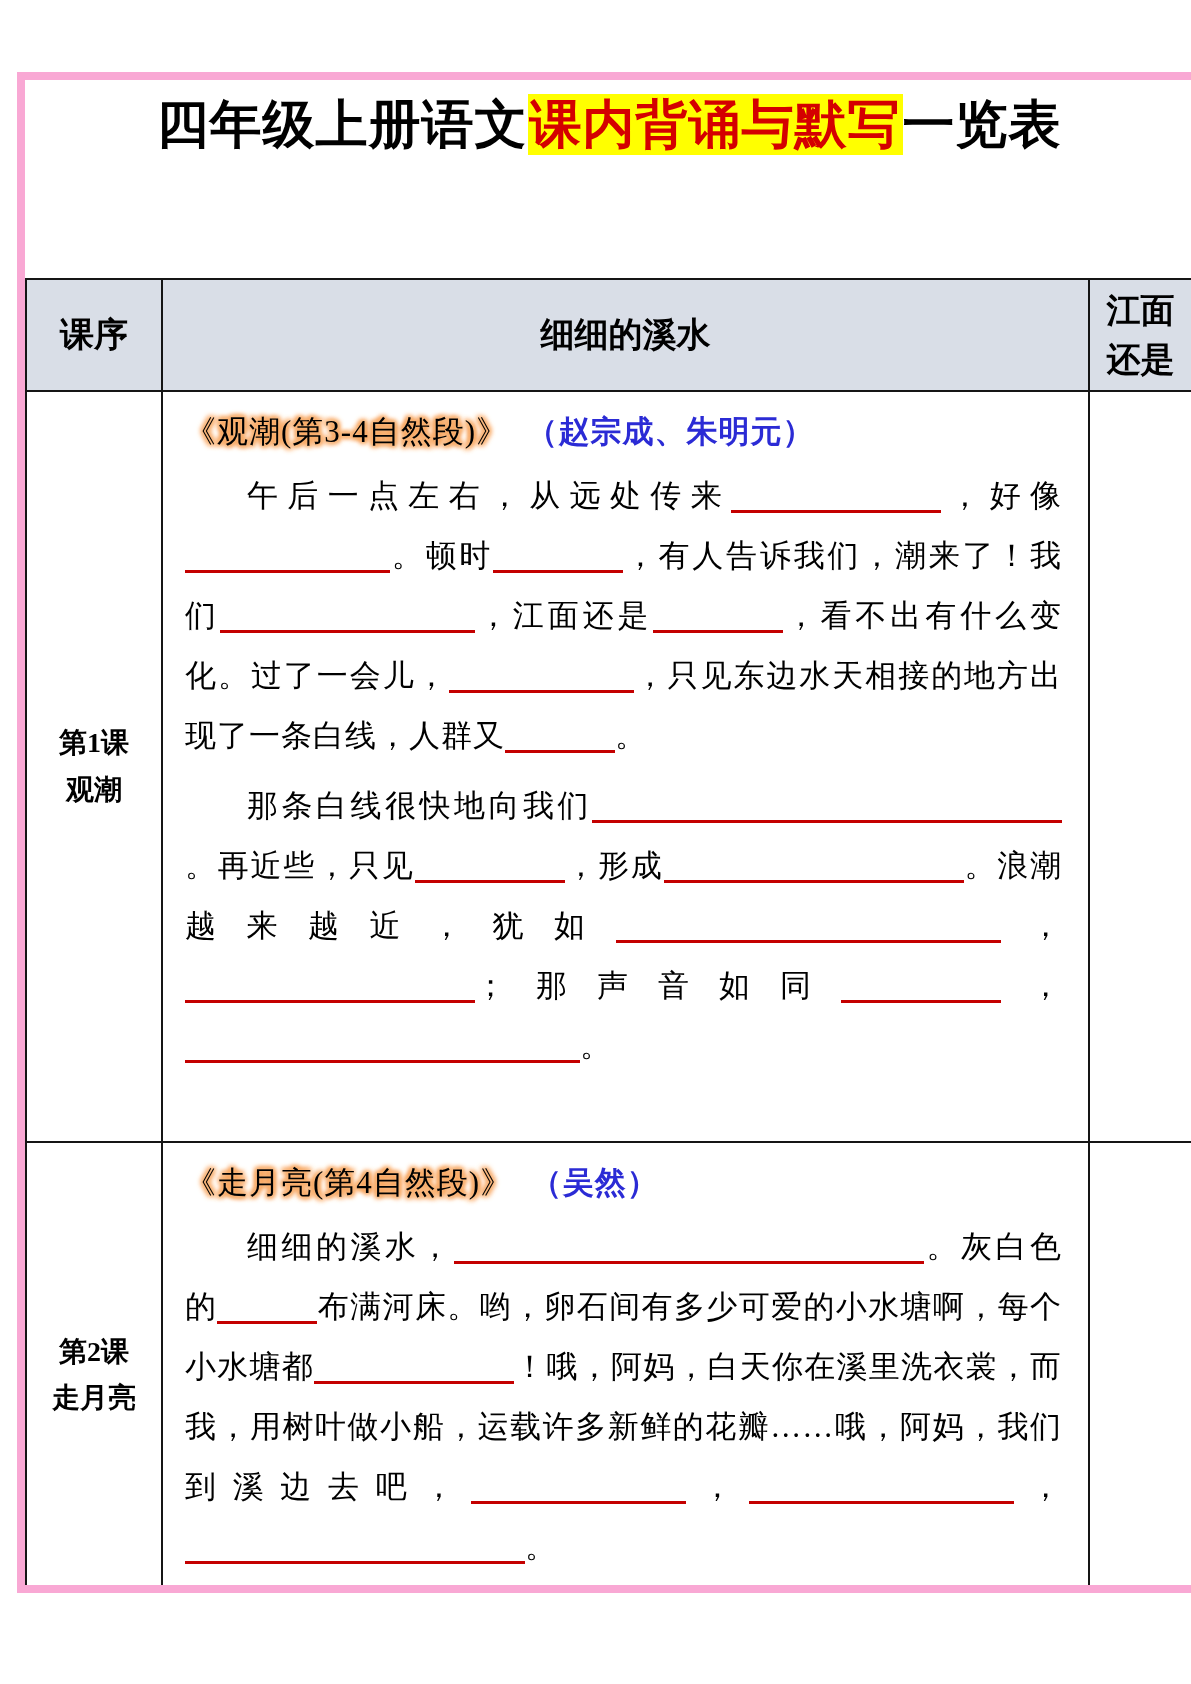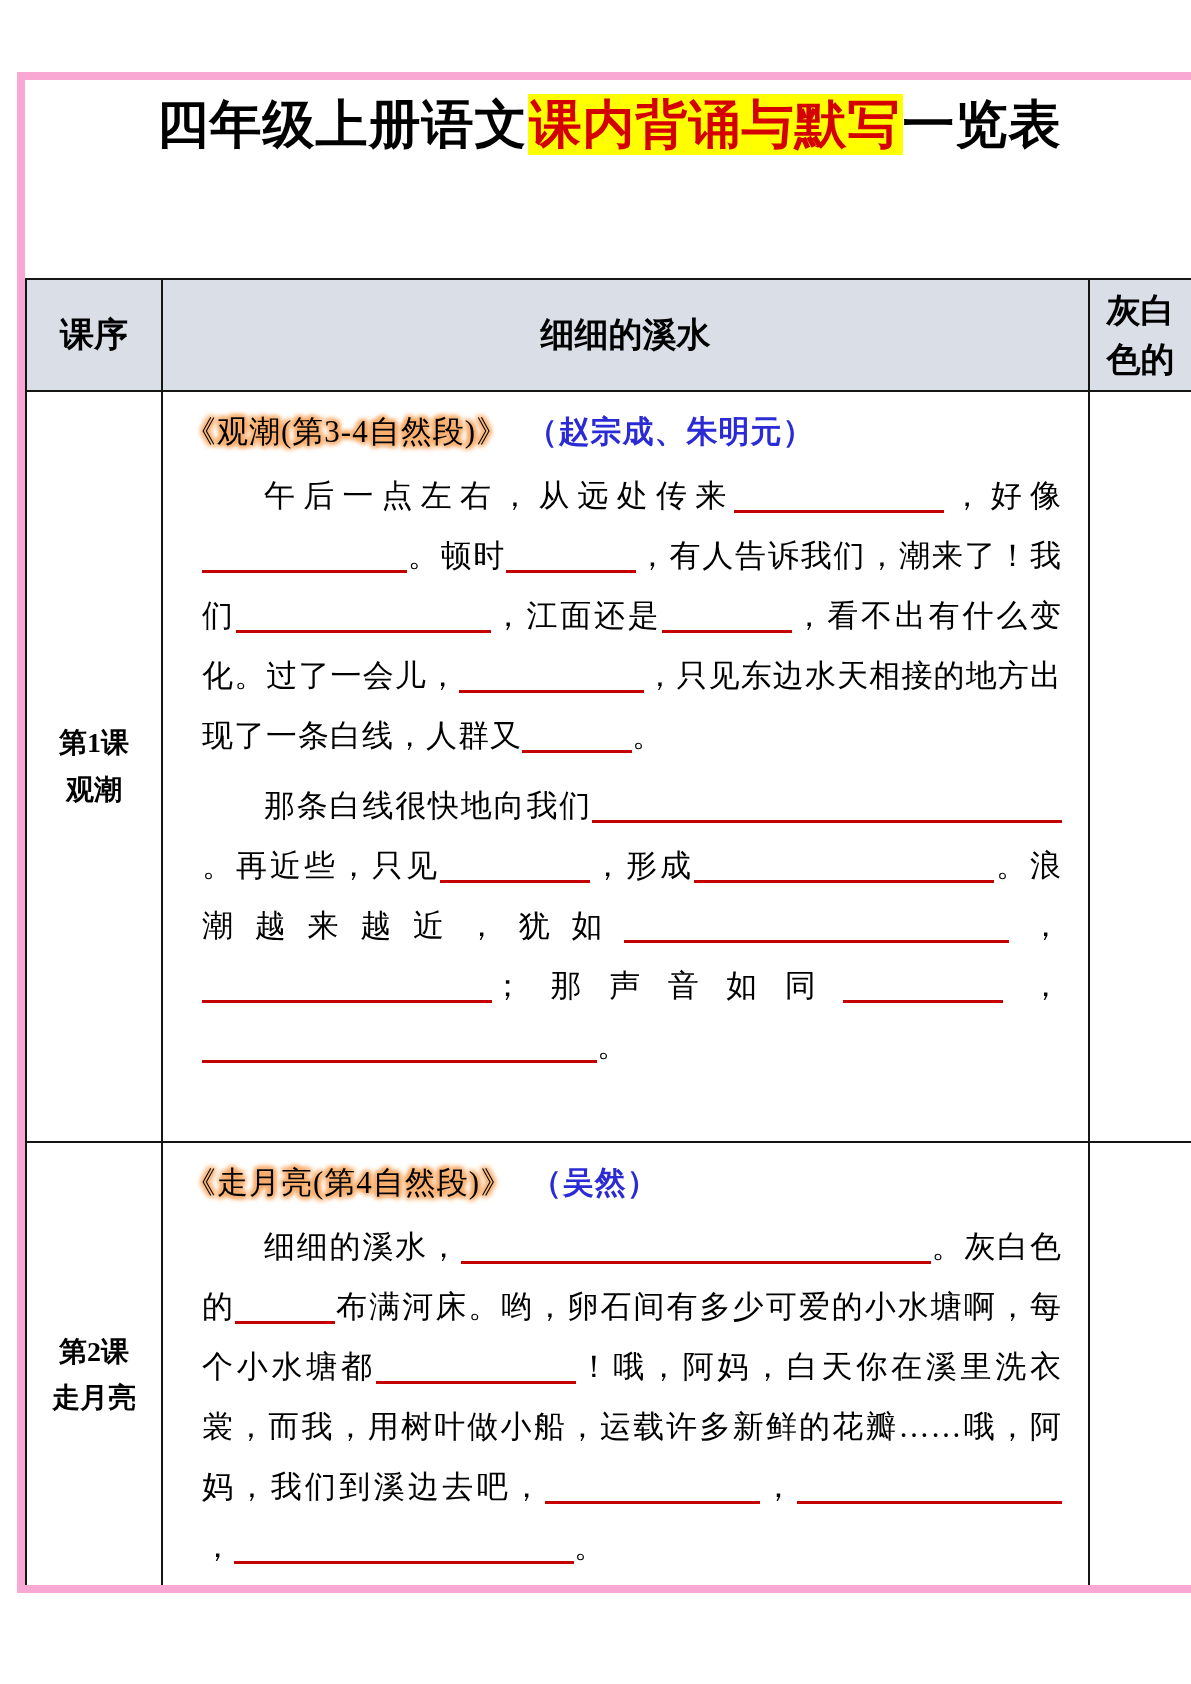--- a/index.html
+++ b/index.html
@@ -120,7 +120,7 @@
       <tr>
         <th>课序</th>
         <th>细细的溪水</th>
-        <th>灰白色的</th>
+        <th>江面还是</th>
       </tr>
     </thead>
     <tbody>

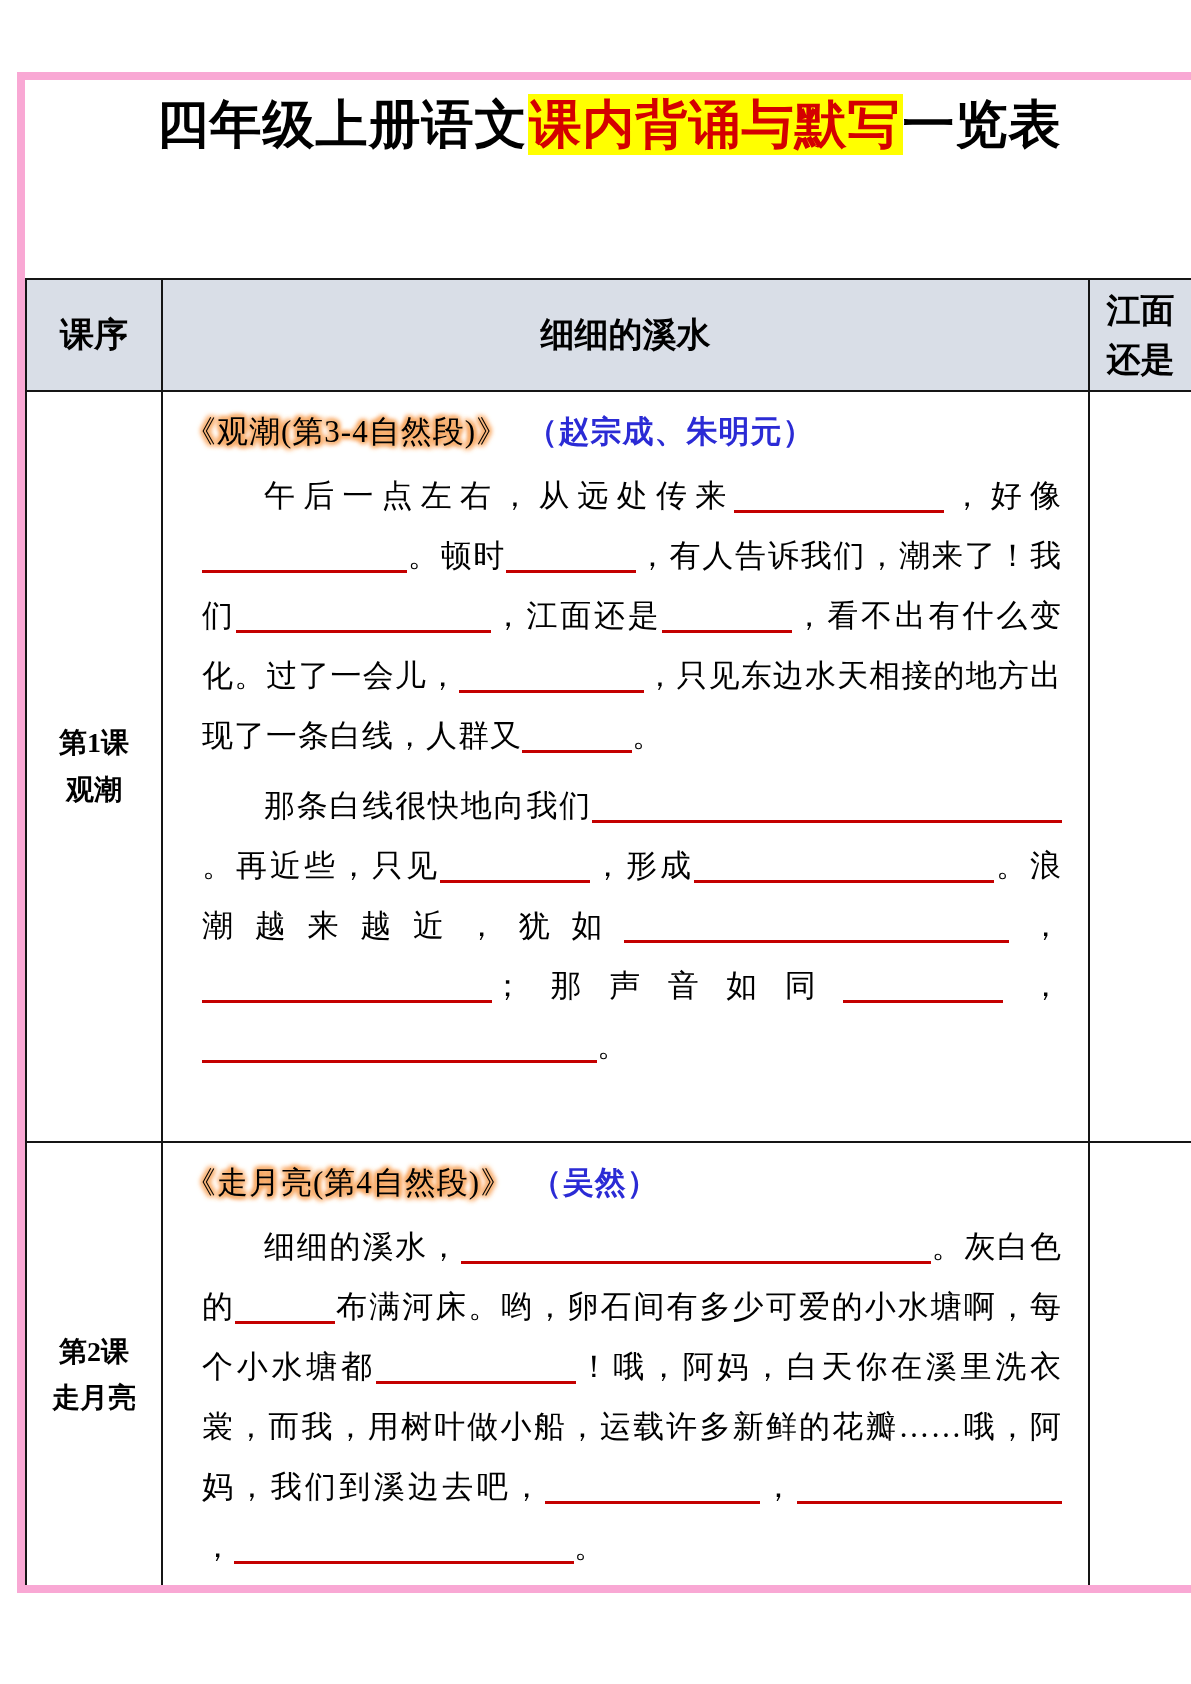--- a/index.html
+++ b/index.html
@@ -89,7 +89,7 @@
   .passage-author { color: #2B2BD5; font-weight: 900; }
   .heading-gap { display: inline-block; width: 0.6em; }
   td.content p {
-    margin: 4px 0 10px 17px;
+    margin: 4px 0 10px 0;
     text-indent: 2em;
     text-align: justify;
   }

